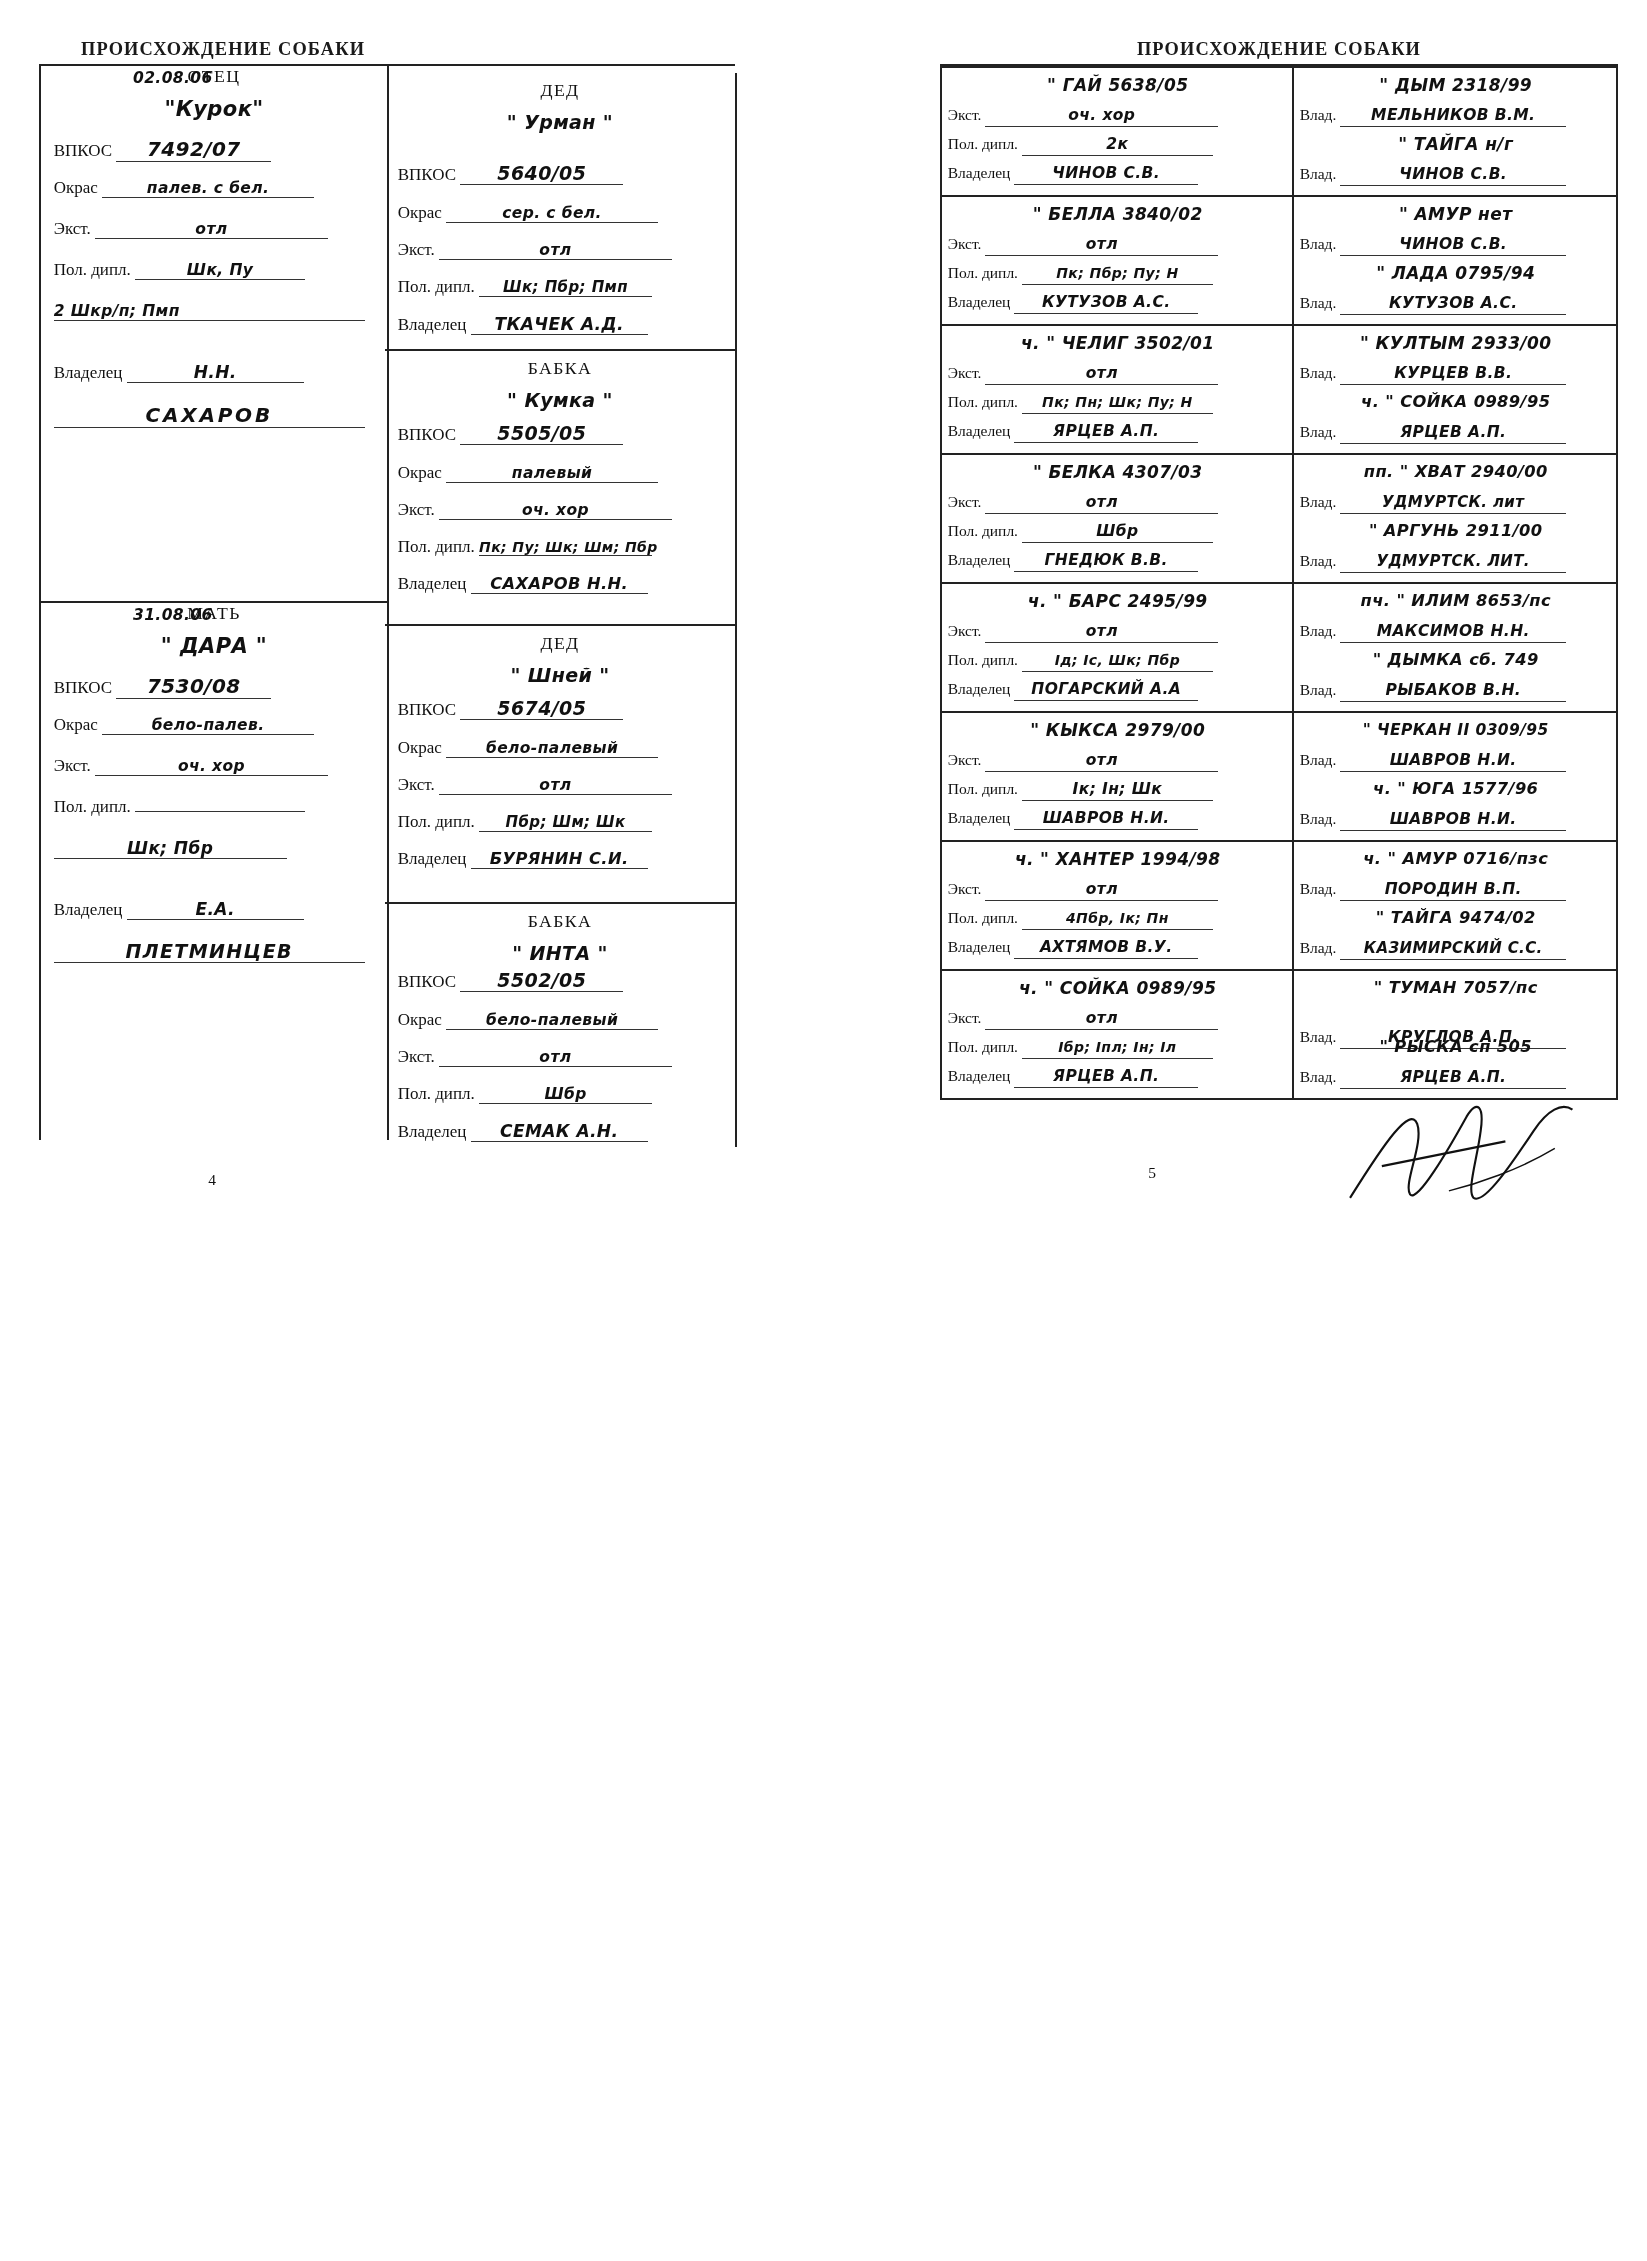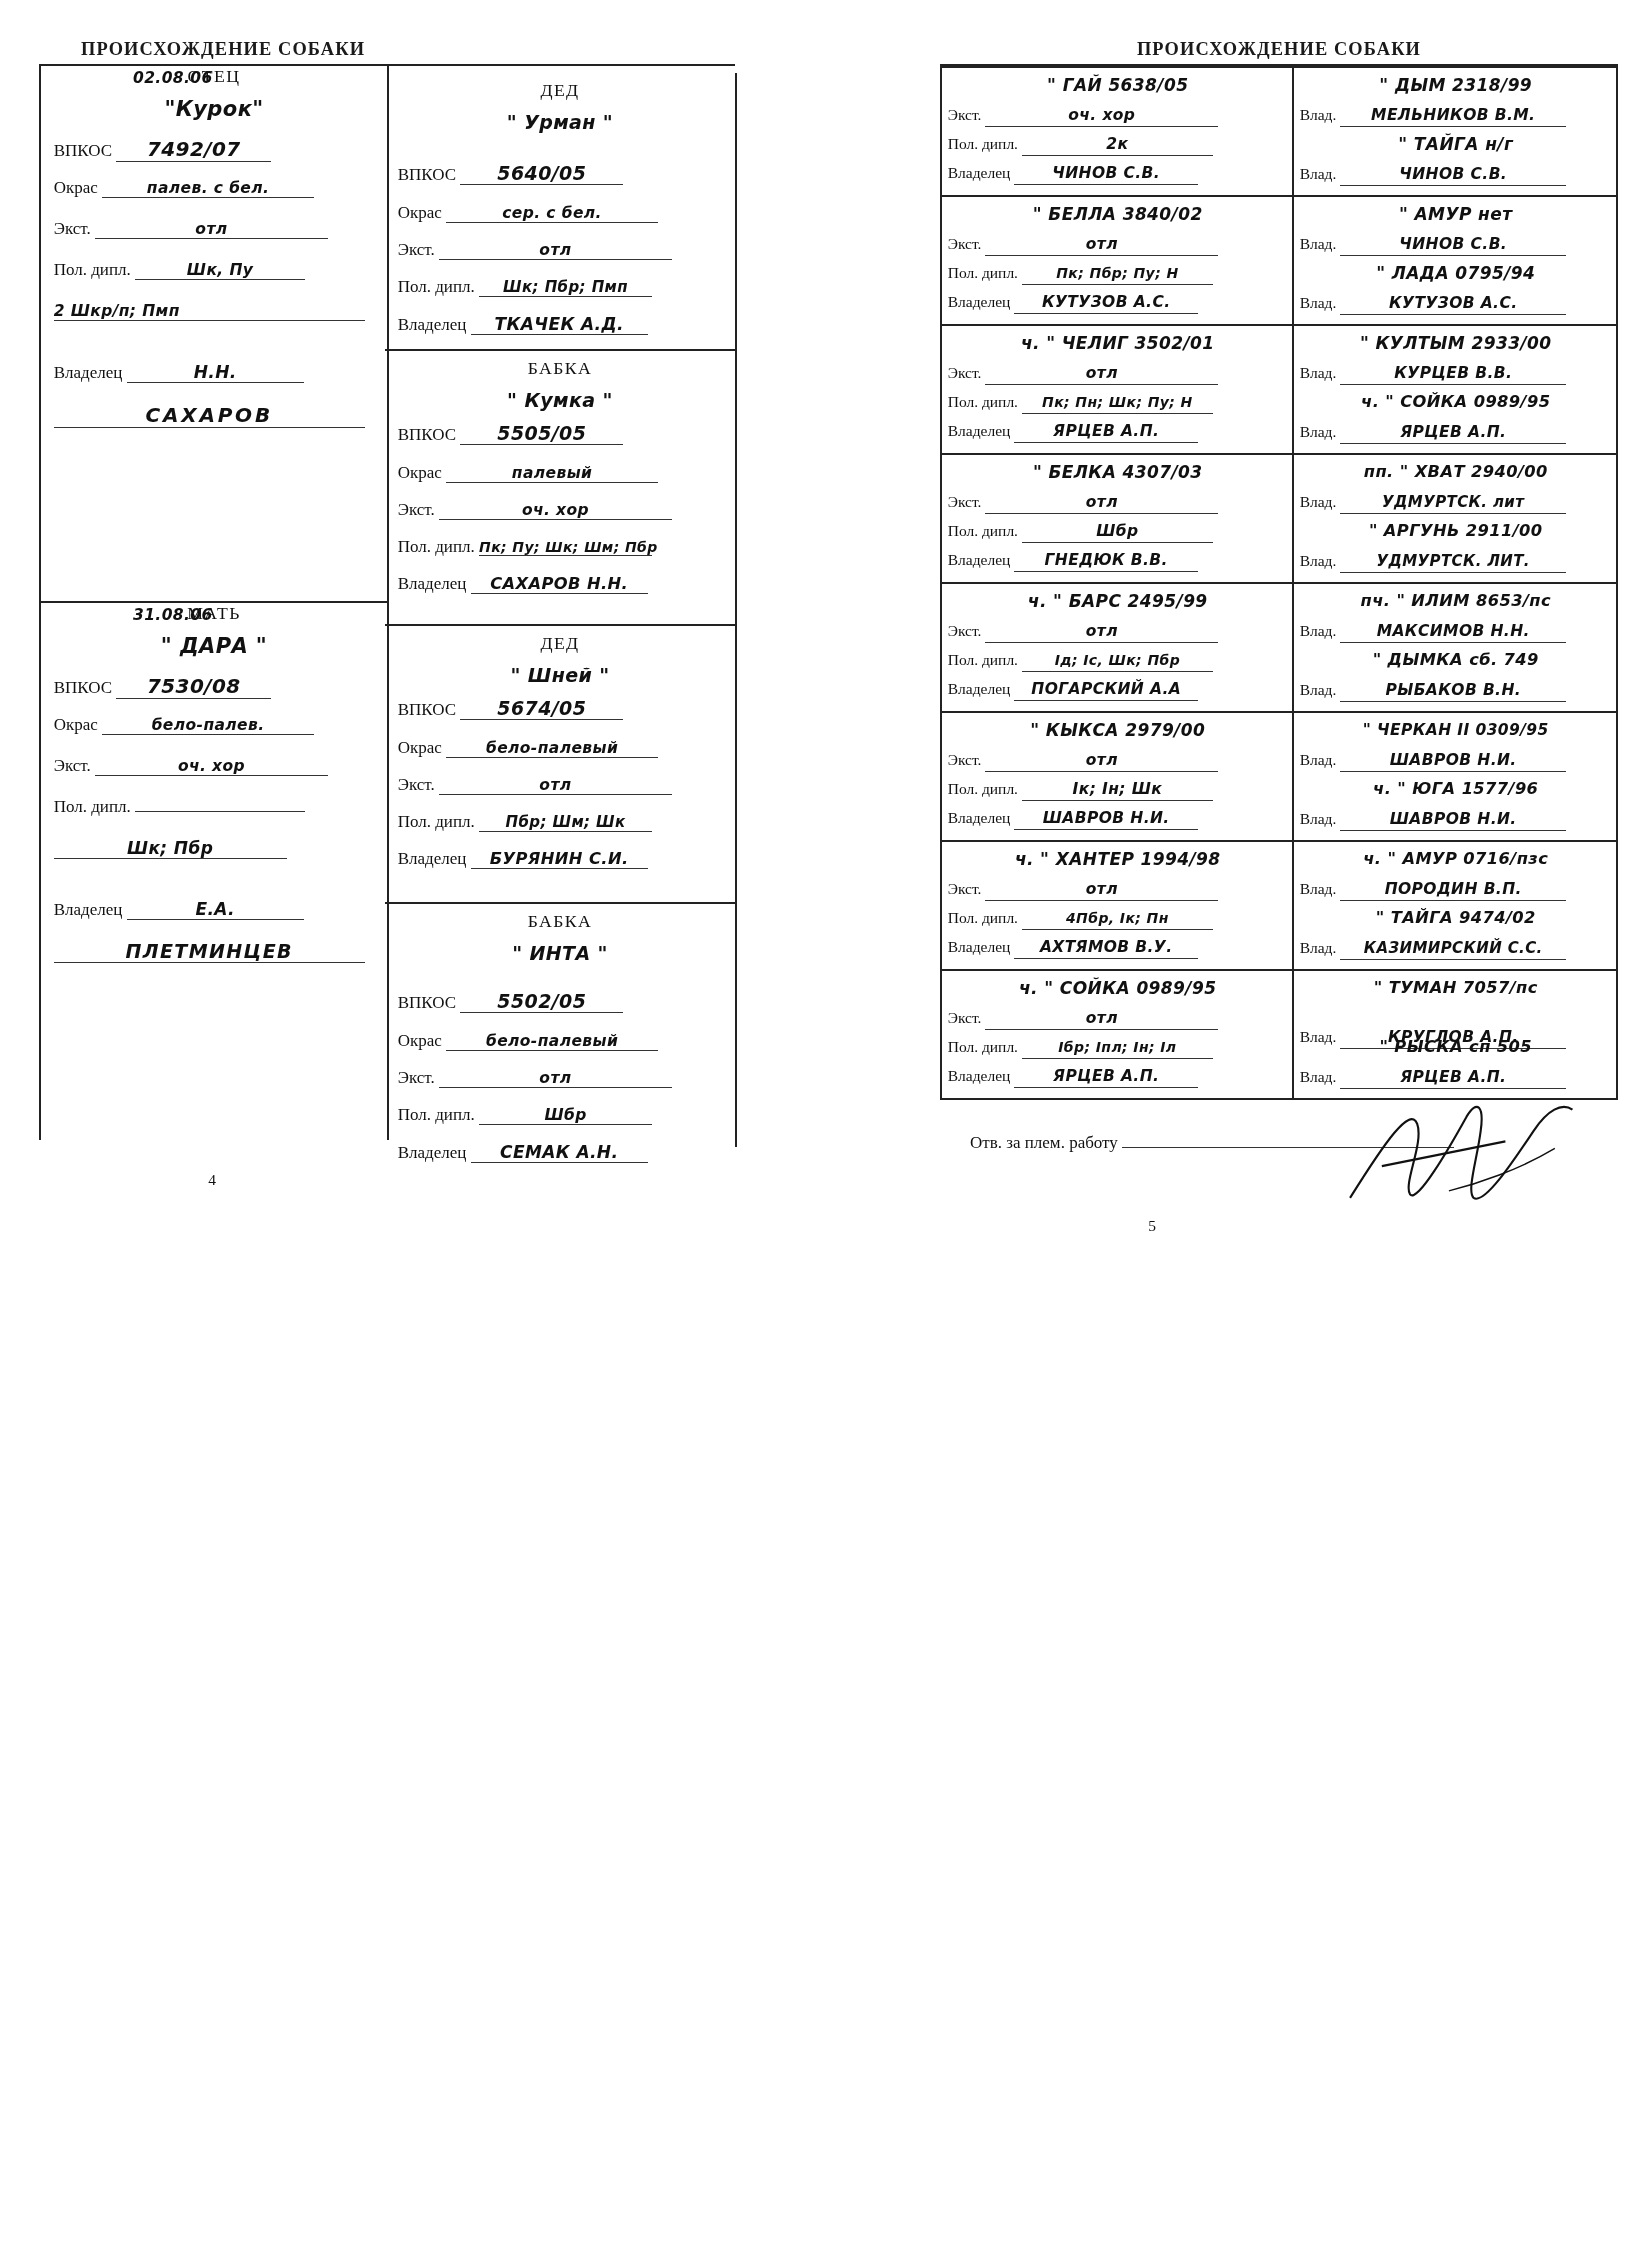--- a/index.html
+++ b/index.html
@@ -358,7 +358,7 @@
         <div style="height:266px;position:relative;box-sizing:border-box;">
           <div class="cap prn" style="margin-top:7px;">БАБКА</div>
           <div class="namecell hw" style="font-size:19px;">" ИНТА "</div>
-          <div class="row" style="margin-top:26px;">
+          <div class="row" style="margin-top:5px;">
             <span class="lbl prn">ВПКОС</span>
             <span class="val hw" style="width:163px;font-size:19px;">5502/05</span>
           </div>

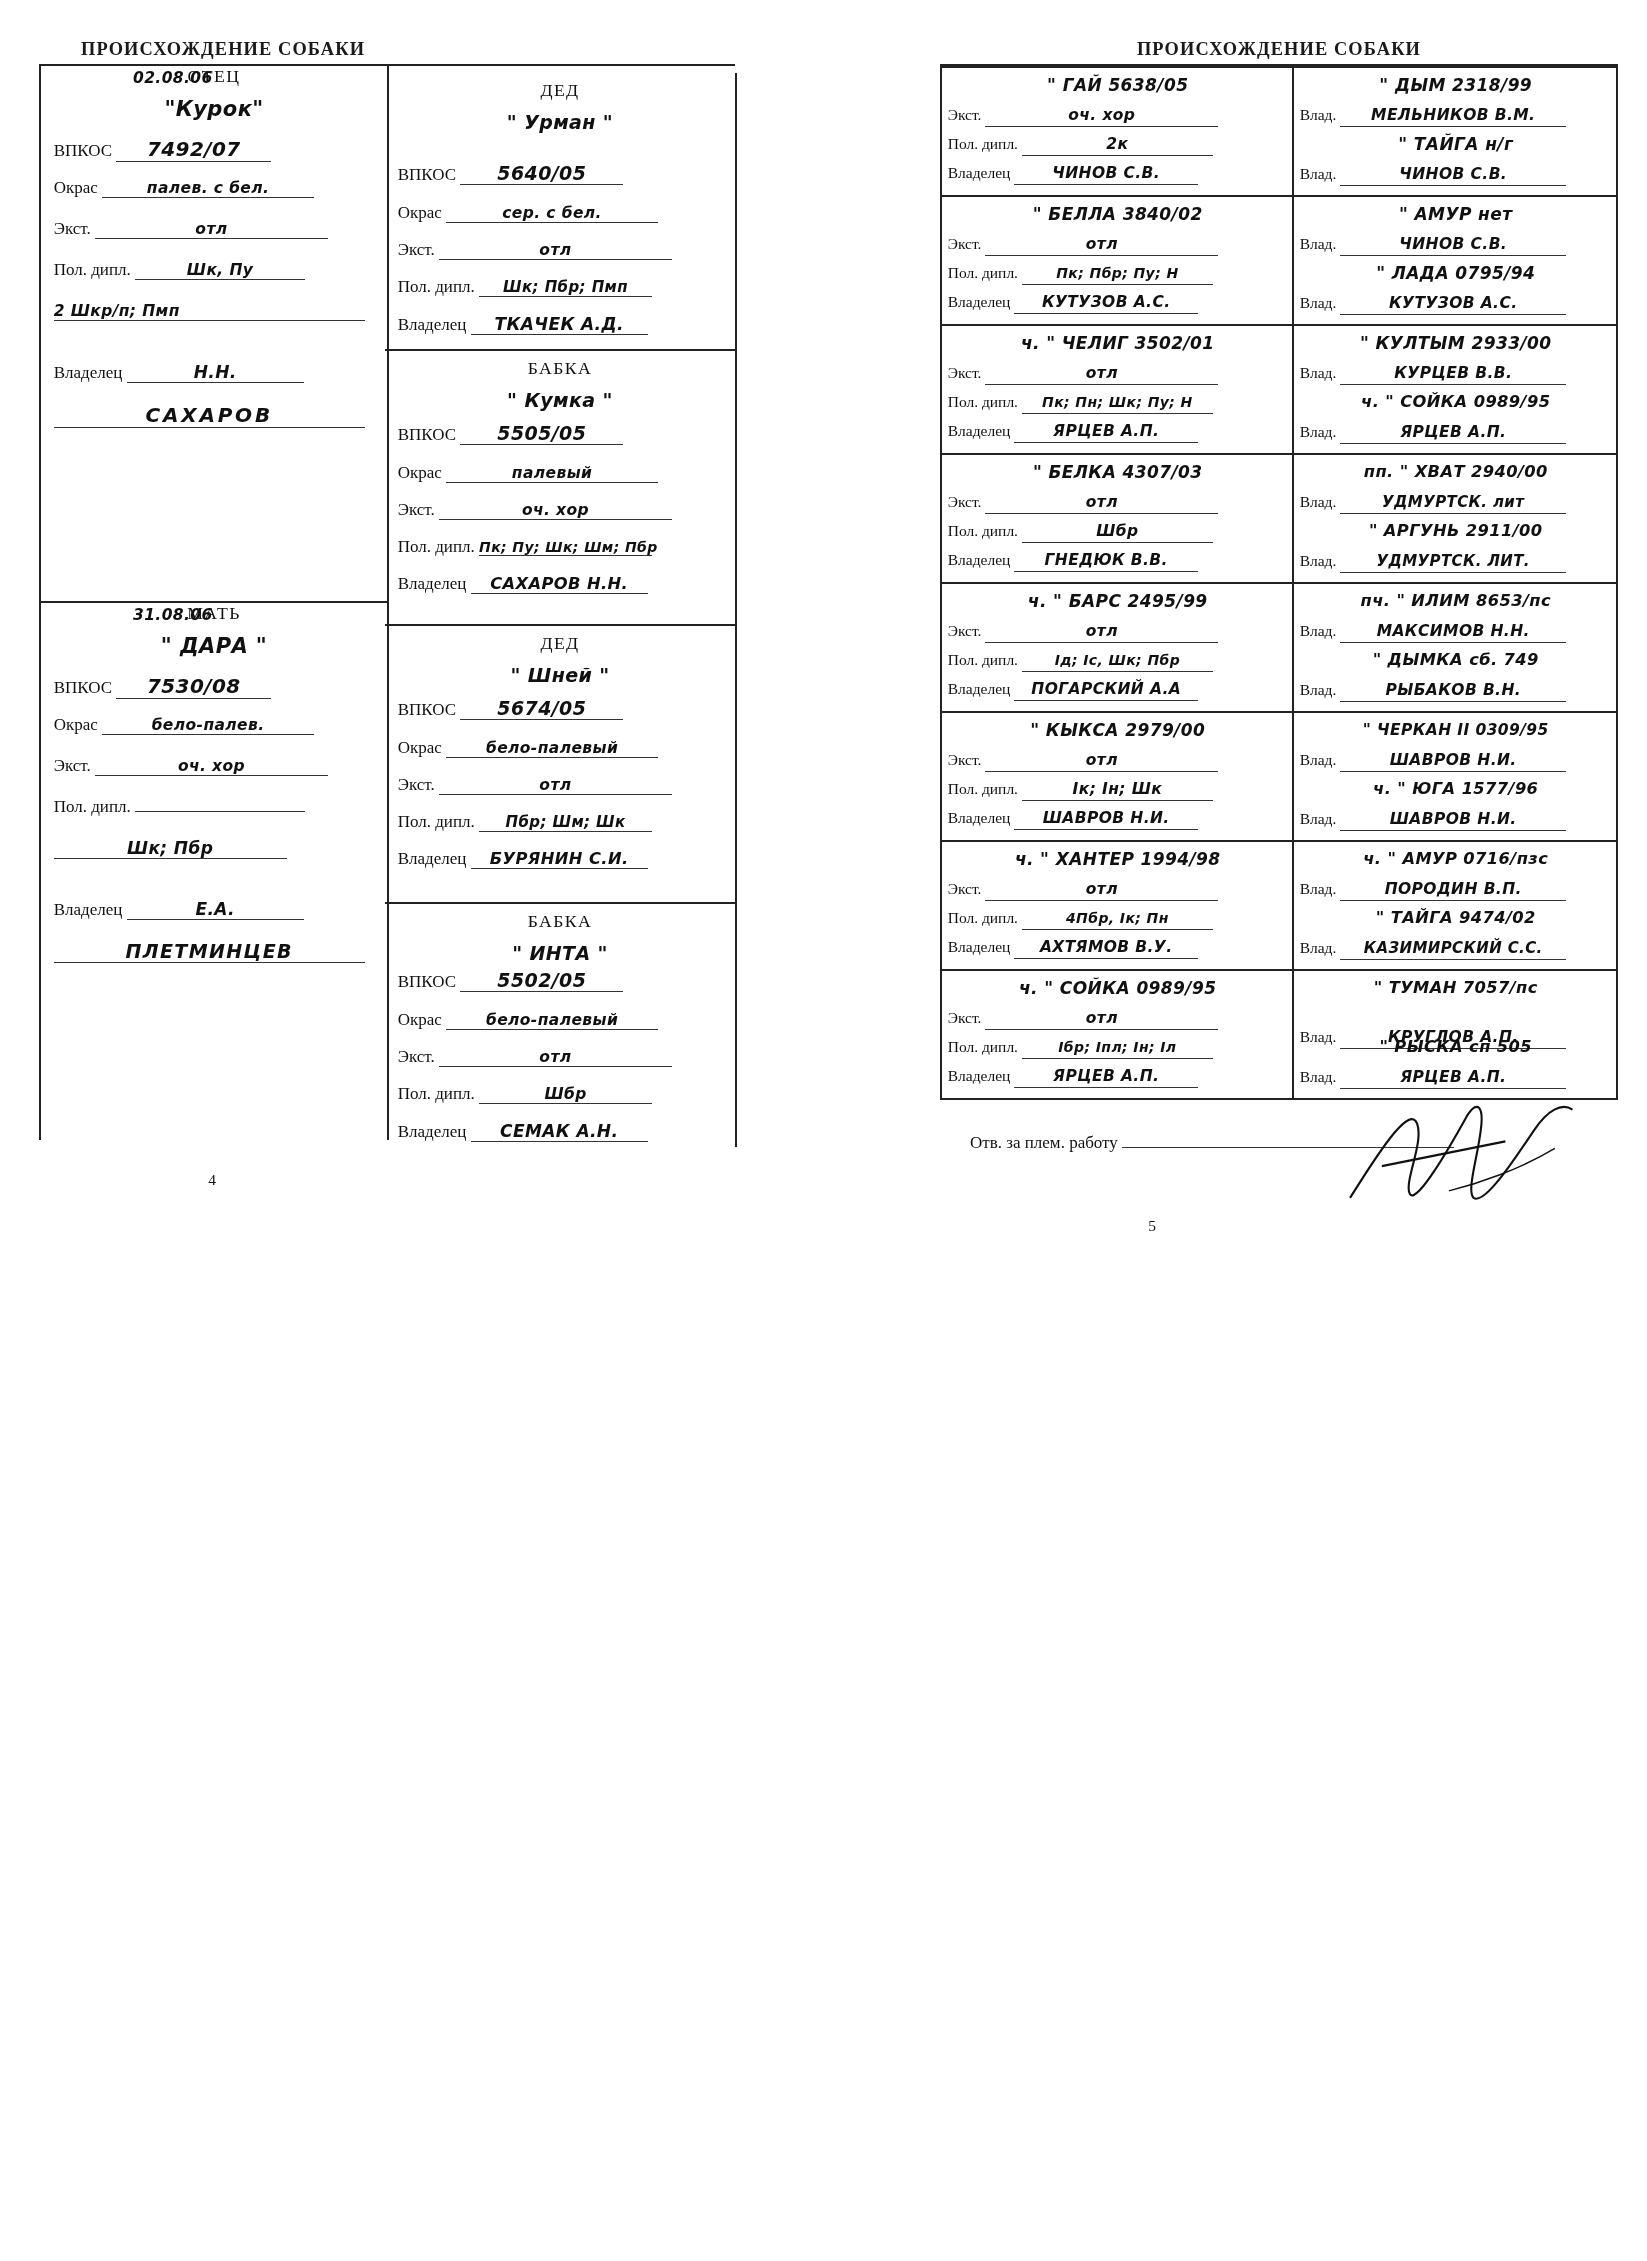--- a/index.html
+++ b/index.html
@@ -552,10 +552,6 @@
       </div>
     </div>
 
-    <div class="footer-note prn">
-      <span>Отв. за плем. работу</span>
-      <span class="ln"></span>
-    </div>
 
     <div class="sigbox">
       <svg viewBox="0 0 330 150" preserveAspectRatio="none" aria-hidden="true">

